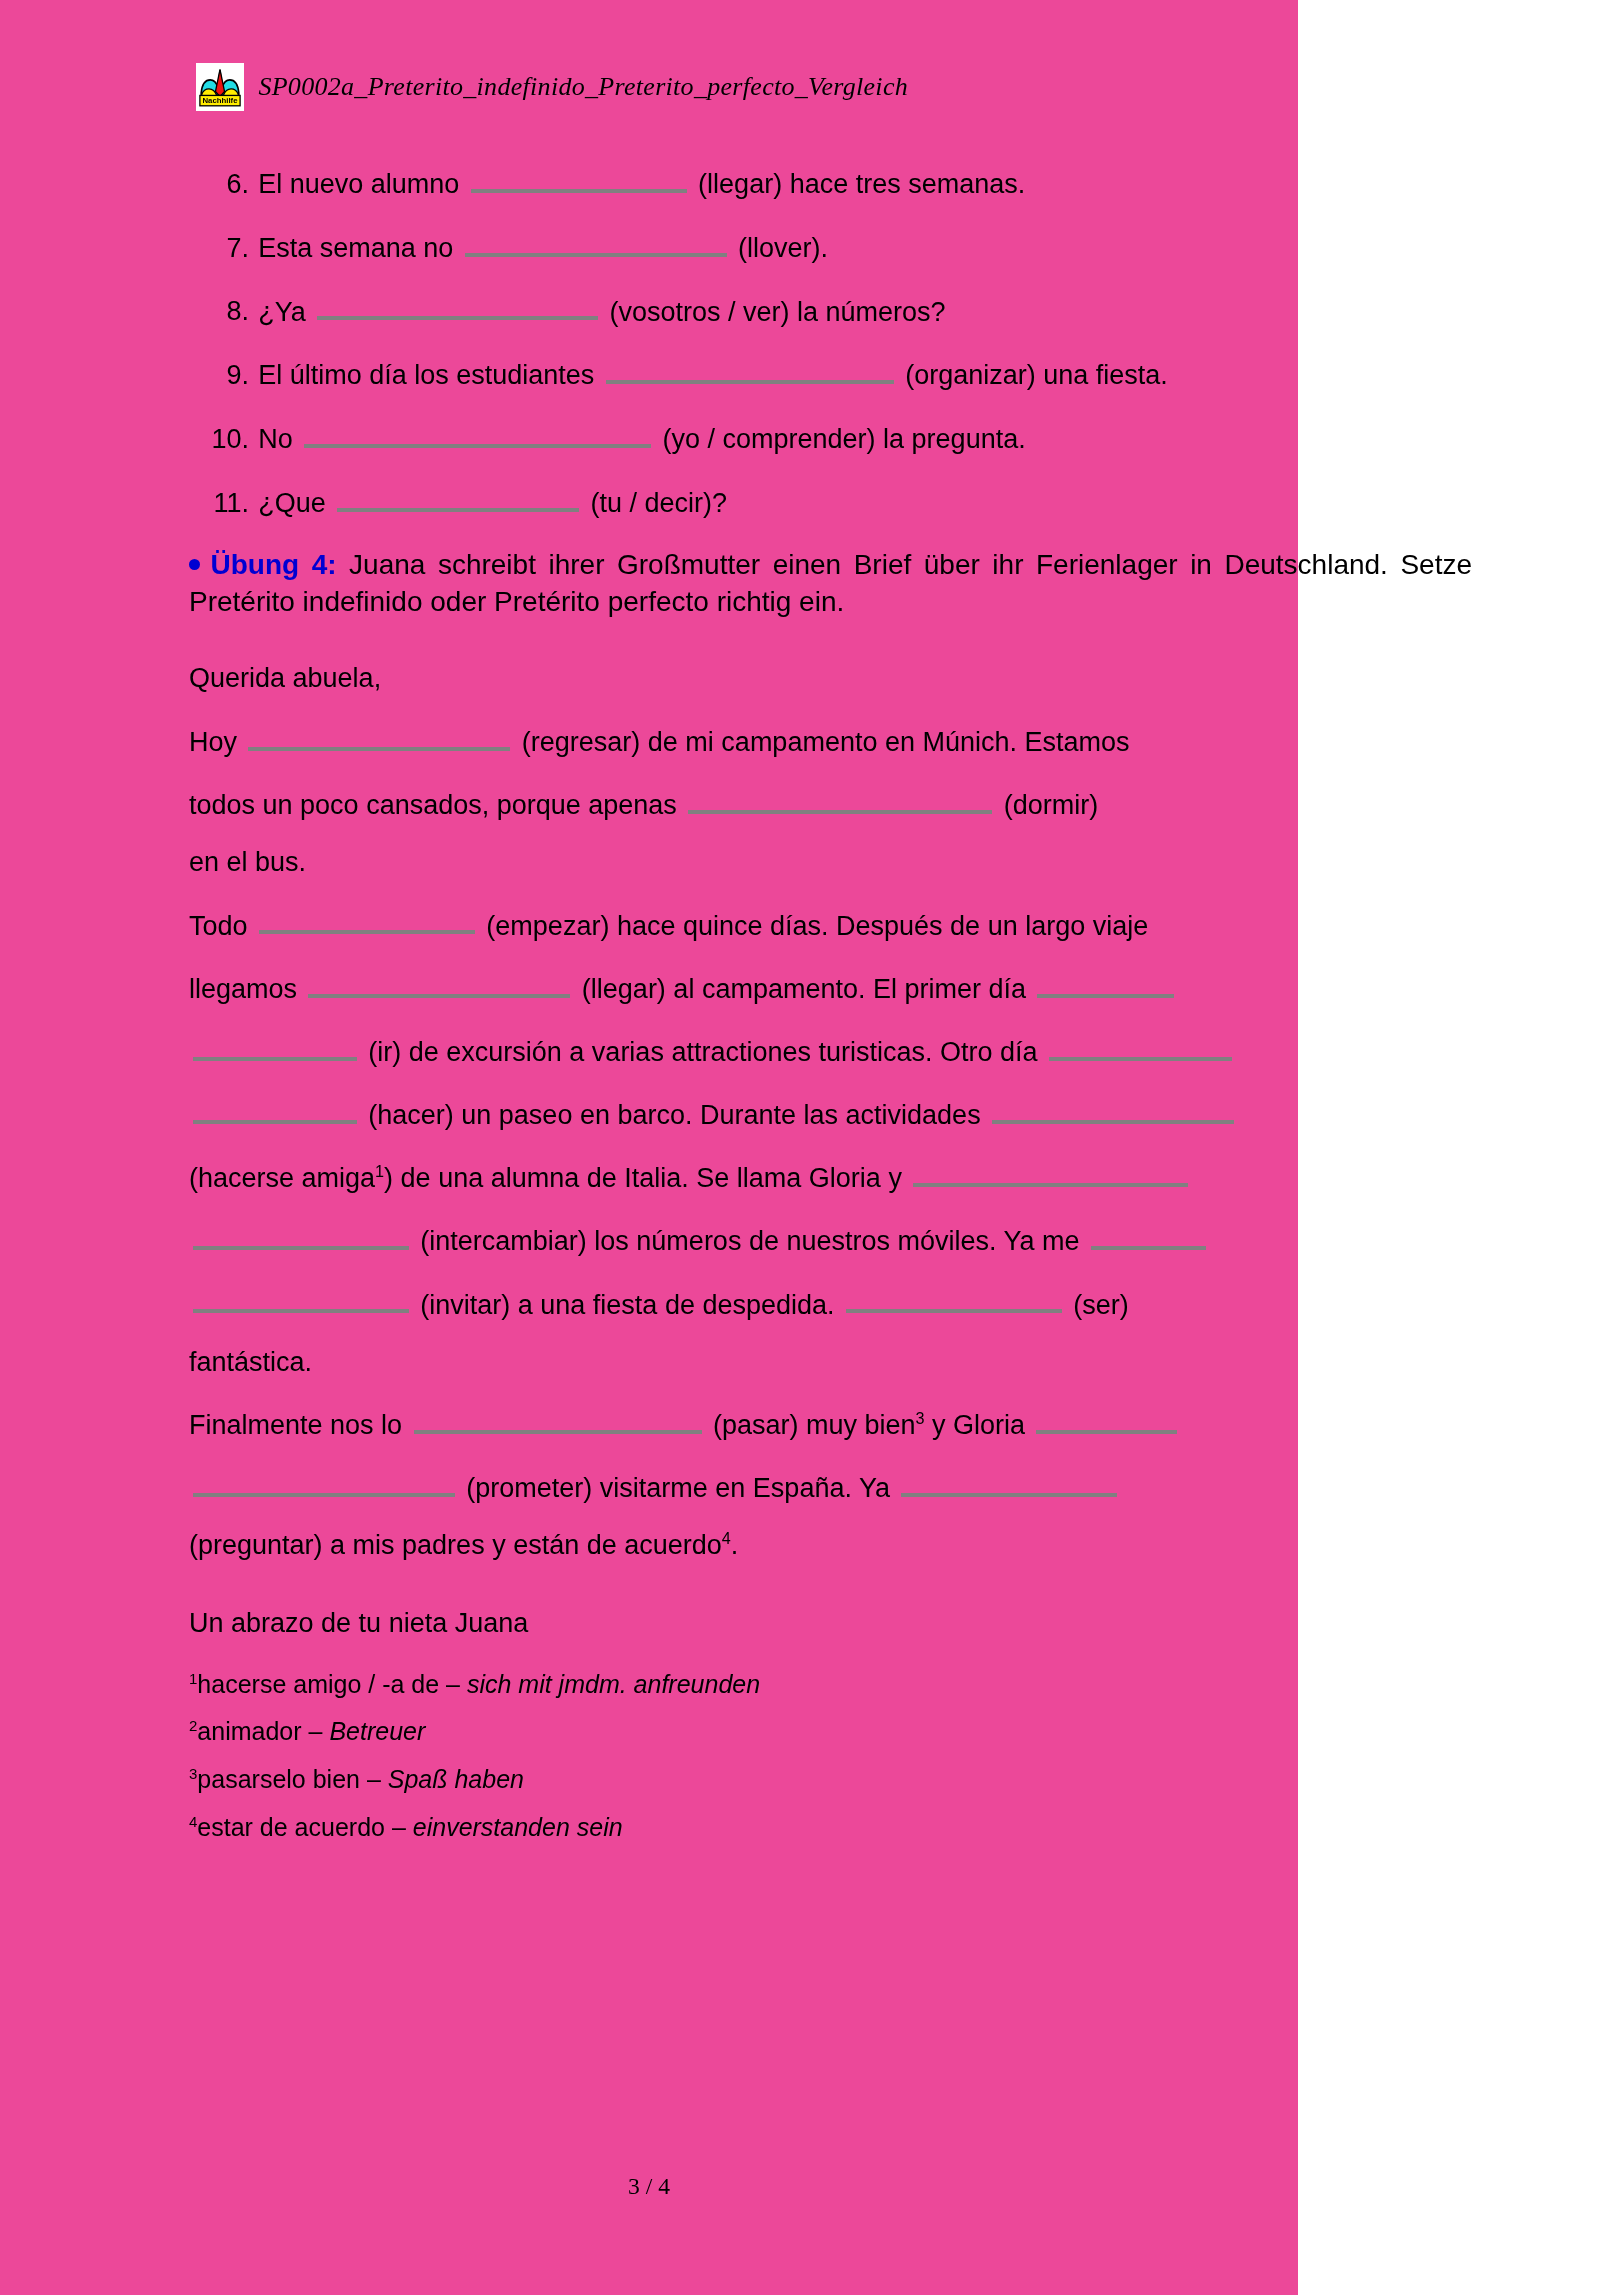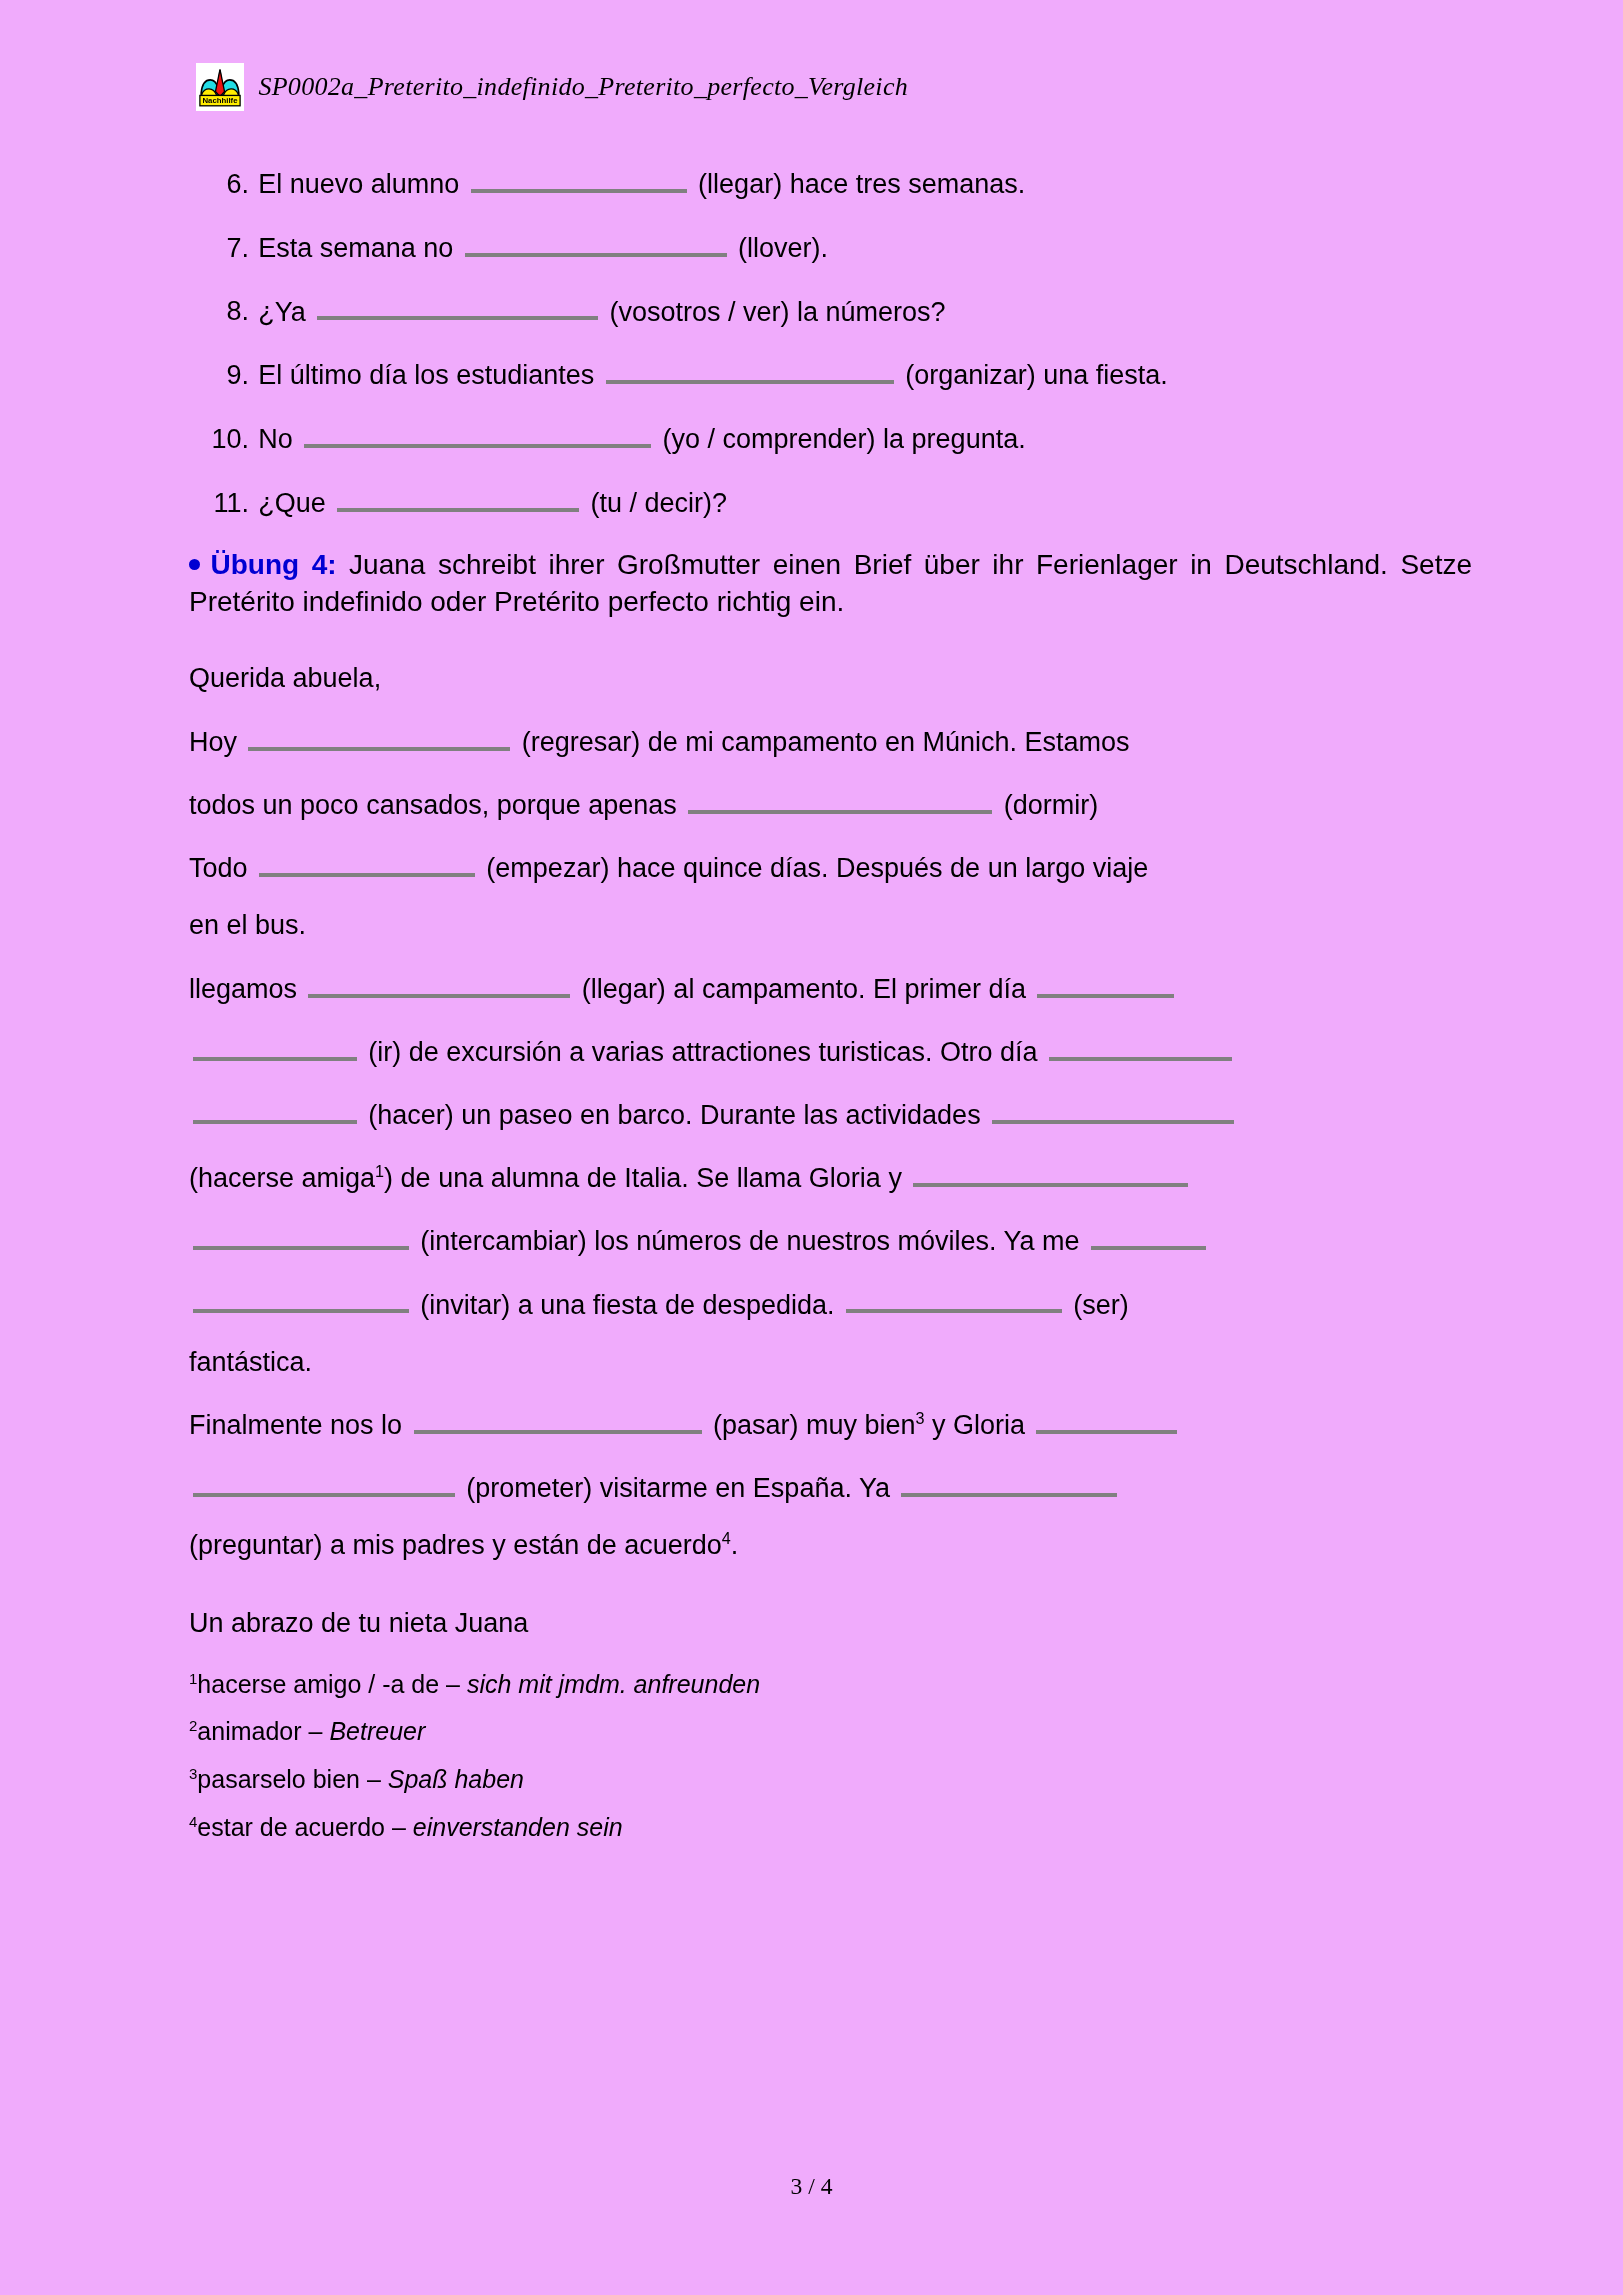--- a/index.html
+++ b/index.html
@@ -19,9 +19,9 @@
   .page {
     position: absolute;
     top: 0; left: 0;
-    width: 1623px;
+    width: 1298px;
     height: 2295px;
-    background: #f0abfc;
+    background: #ec4899;
   }
 
   

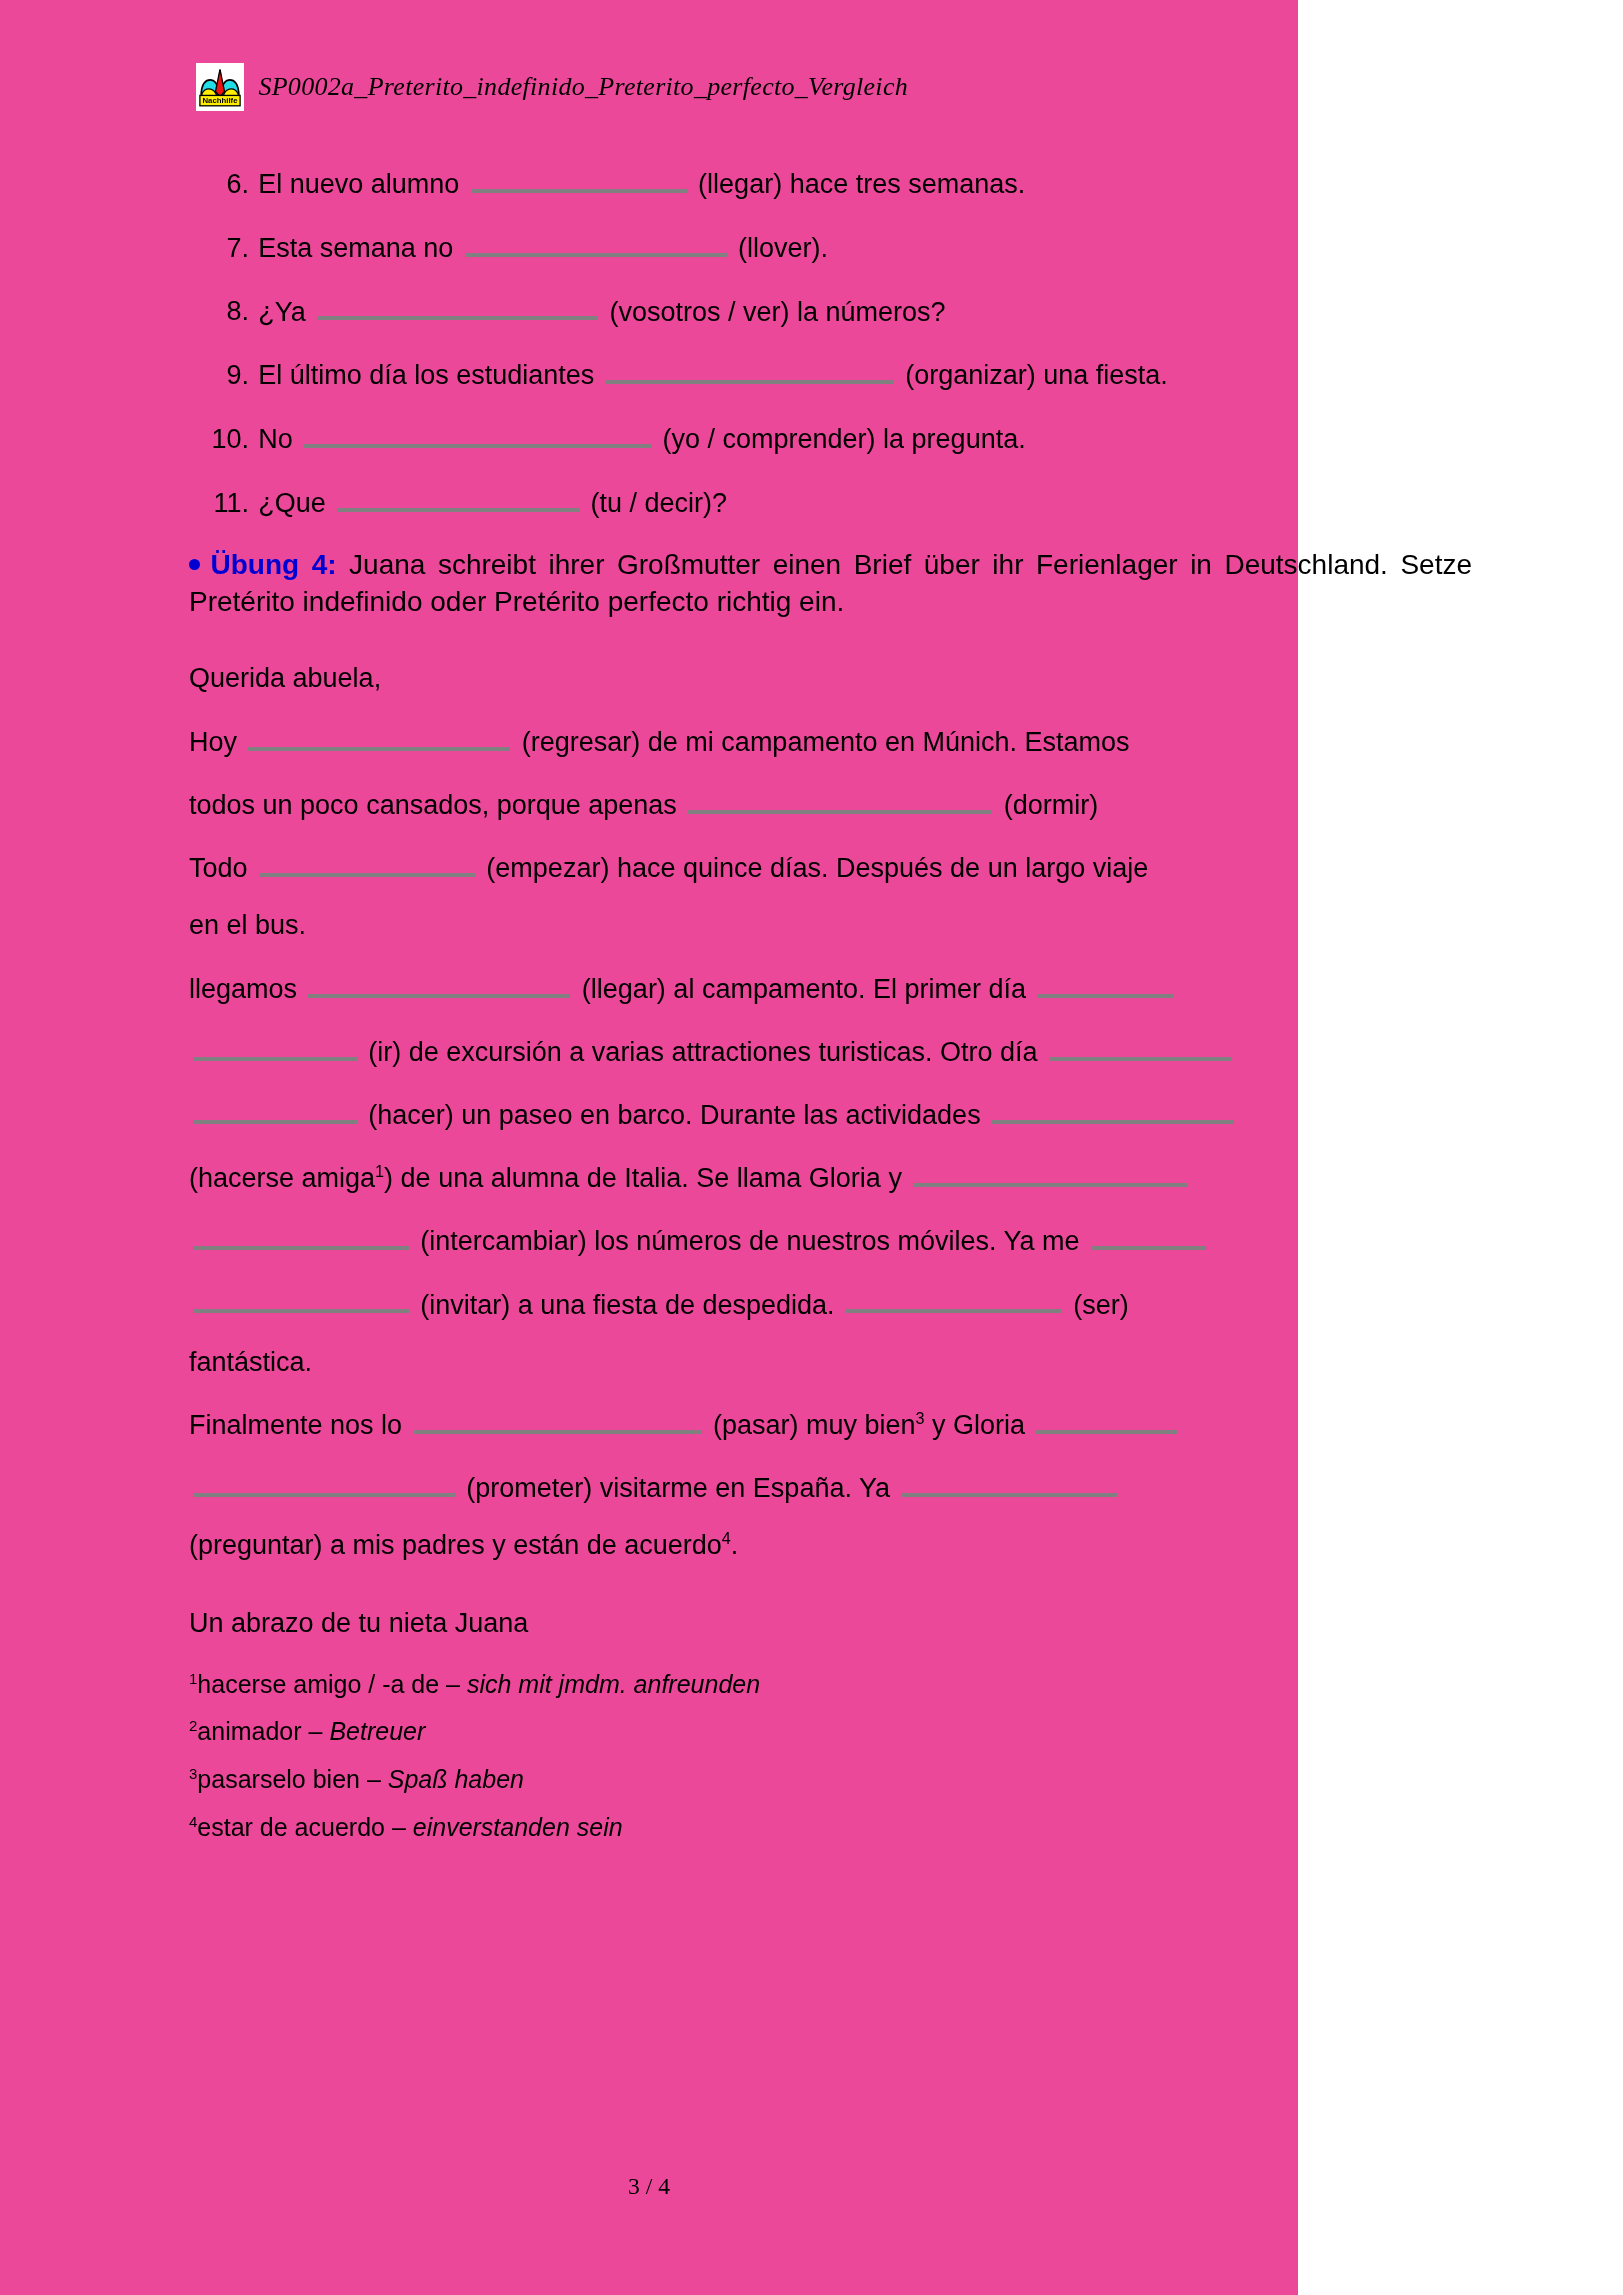--- a/index.html
+++ b/index.html
@@ -221,8 +221,8 @@
       <div id="letterLines">
           <div class="letter-line"><span>Hoy </span><span class="blank" style="width: 262px;"></span><span> (regresar) de mi campamento en Múnich. Estamos</span></div>
           <div class="letter-line"><span>todos un poco cansados, porque apenas </span><span class="blank" style="width: 304px;"></span><span> (dormir)</span></div>
+          <div class="letter-line"><span>en el bus.</span></div>
           <div class="letter-line"><span>Todo </span><span class="blank" style="width: 216px;"></span><span> (empezar) hace quince días. Después de un largo viaje</span></div>
-          <div class="letter-line"><span>en el bus.</span></div>
           <div class="letter-line"><span>llegamos </span><span class="blank" style="width: 262px;"></span><span> (llegar) al campamento. El primer día </span><span class="blank" style="width: 137px;"></span></div>
           <div class="letter-line"><span class="blank" style="width: 164px;"></span><span> (ir) de excursión a varias attractiones turisticas. Otro día </span><span class="blank" style="width: 183px;"></span></div>
           <div class="letter-line"><span class="blank" style="width: 164px;"></span><span> (hacer) un paseo en barco. Durante las actividades </span><span class="blank" style="width: 242px;"></span></div>

